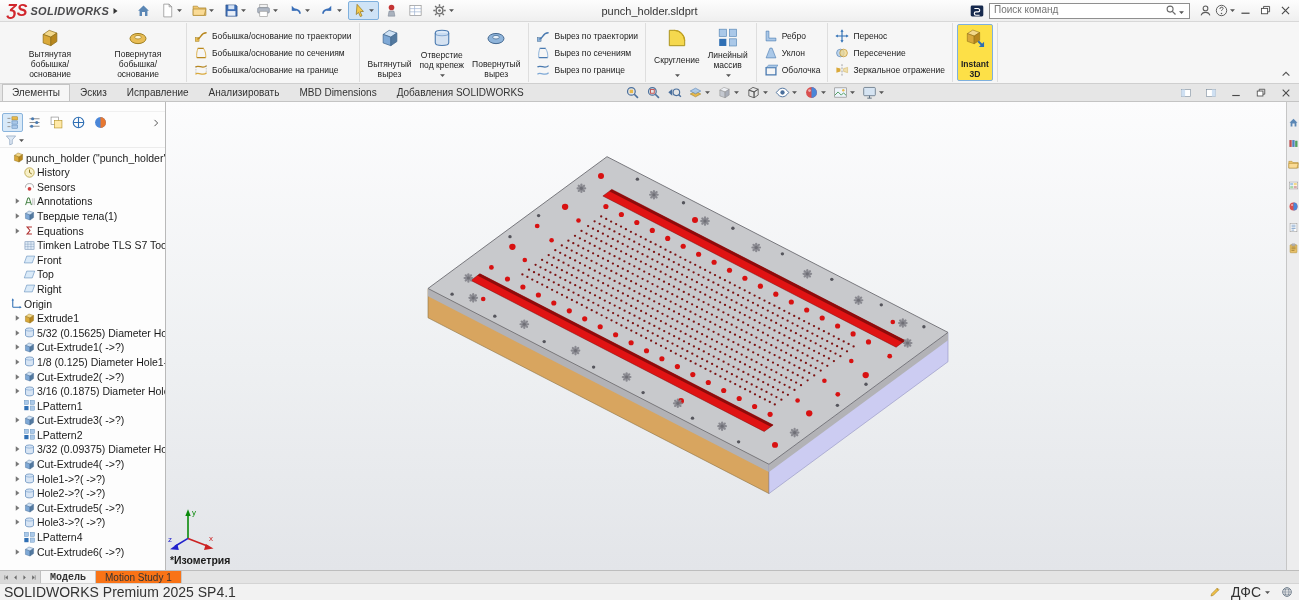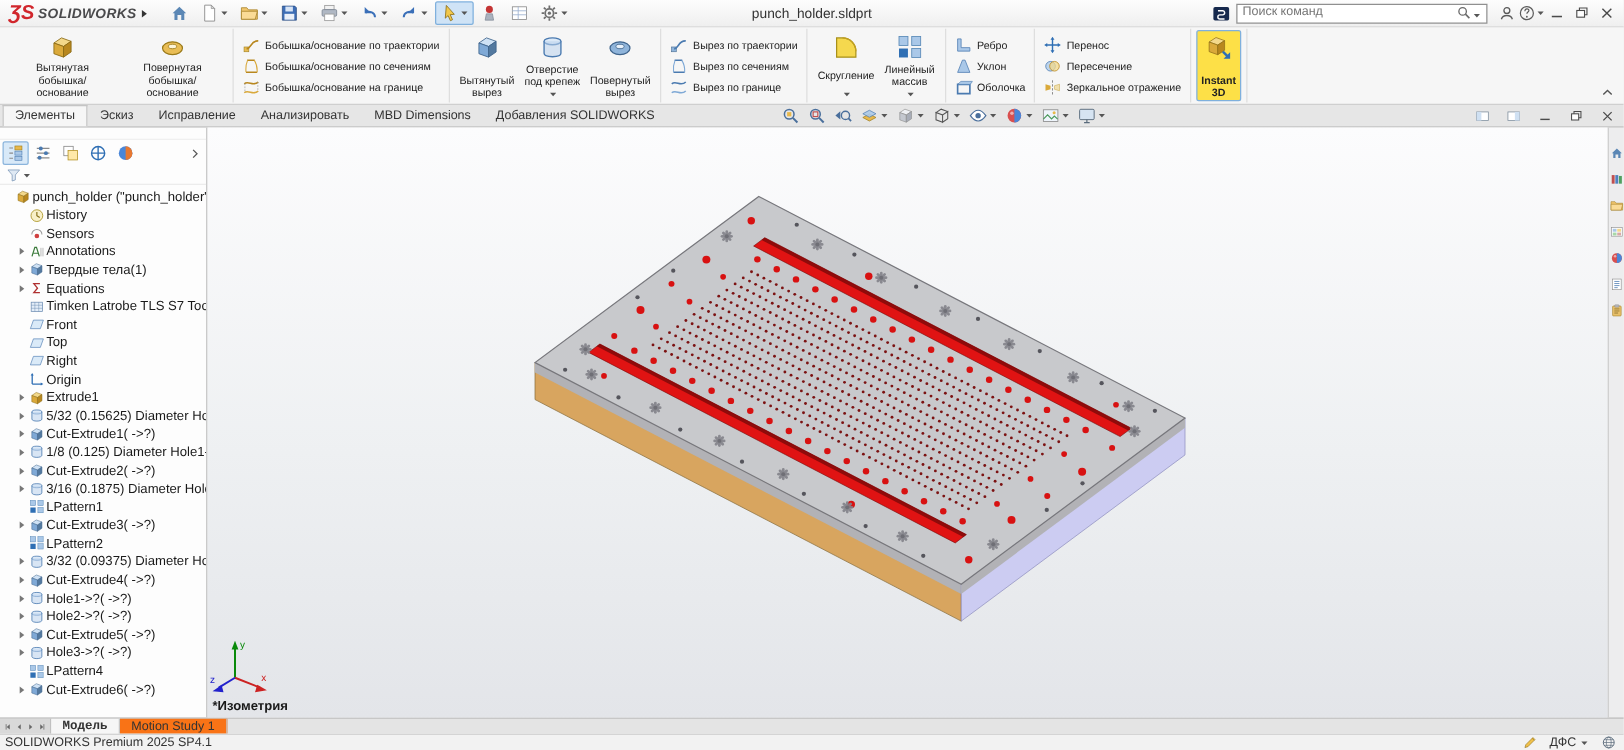--- a/index.html
+++ b/index.html
@@ -839,7 +839,7 @@
             </span>
             <span class="tlabel">Right</span>
           </div>
-          <div class="trow" style="padding-left:13px">
+          <div class="trow" style="">
             <span class="arw"></span>
             <span class="icw">
               <svg width="13" height="13" viewBox="0 0 16 16" aria-hidden="true">

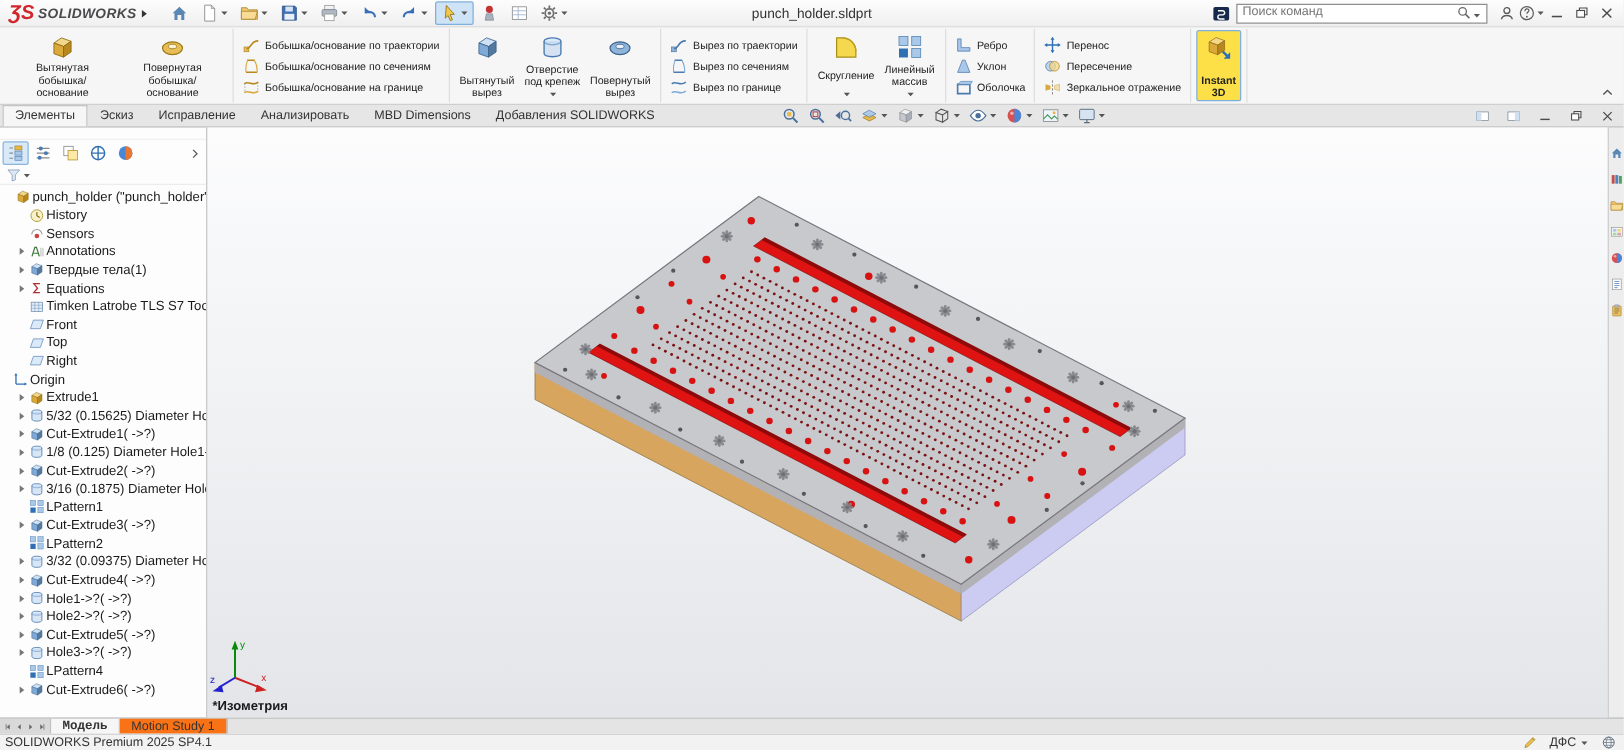--- a/index.html
+++ b/index.html
@@ -70,7 +70,7 @@
   .tnbtn{display:inline-flex;align-items:center;}
   .btab{display:flex;align-items:center;padding:0 9px;border-right:1px solid #c6c6c6;background:#f97316;}
   .btab.active{background:#f6f6f6;font-weight:bold;font-family:Liberation Mono, monospace;}
-  .statusbar{flex:0 0 12px;background:#f2f2f2;border-top:1px solid #d4d4d4;display:flex;align-items:center;font-size:10px;color:#333;padding:0 4px;}
+  .statusbar{flex:0 0 12px;background:#f2f2f2;border-top:1px solid #d4d4d4;display:flex;align-items:center;font-size:14px;color:#333;padding:0 4px;}
   .sb-right{margin-left:auto;display:flex;align-items:center;gap:10px;padding-right:2px;}
   .sb-units{display:flex;align-items:center;gap:2px;}
 </style>

